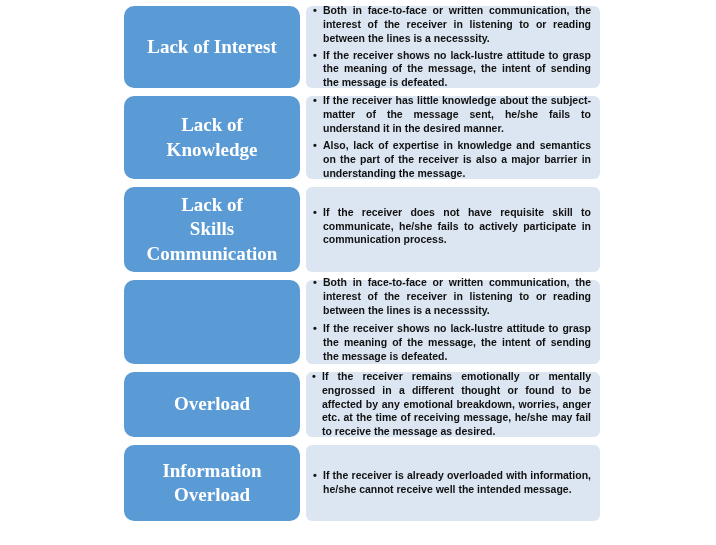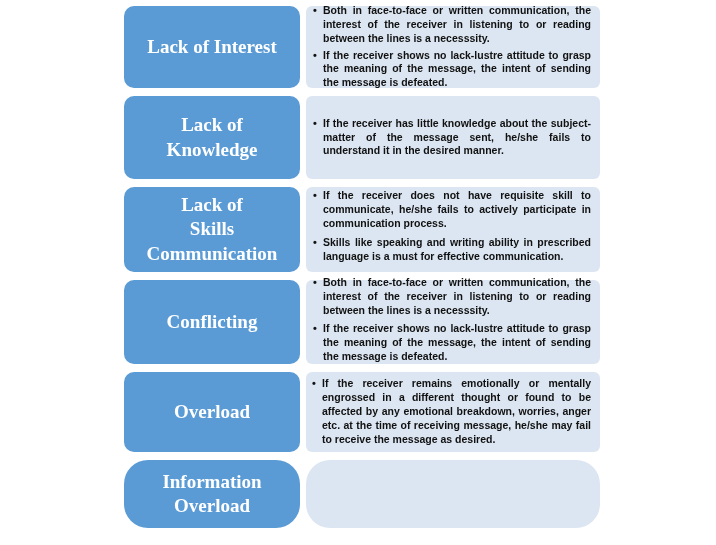--- a/index.html
+++ b/index.html
@@ -128,6 +128,7 @@
     <div class="detail-box">
       <ul>
         <li>If the receiver has little knowledge about the subject-matter of the message sent, he/she fails to understand it in the desired manner.</li>
+        <li>Also, lack of expertise in knowledge and semantics on the part of the receiver is also a major barrier in understanding the message.</li>
       </ul>
     </div>
   </div>

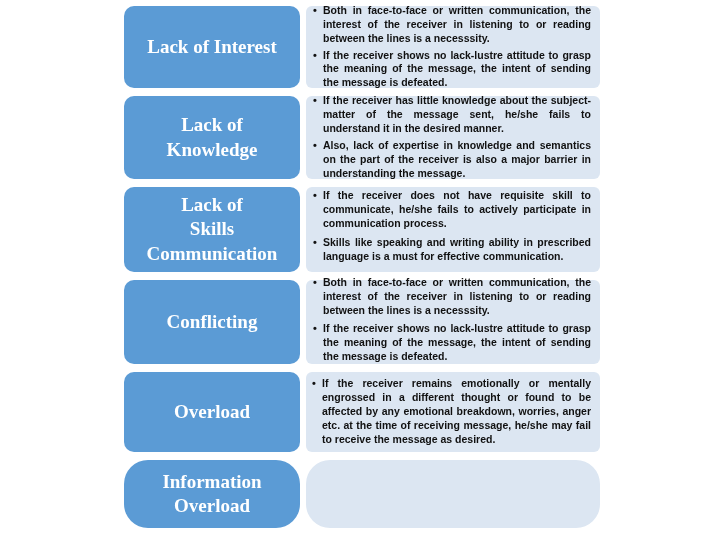--- a/index.html
+++ b/index.html
@@ -144,7 +144,6 @@
     <div class="detail-box">
       <ul>
         <li>If the receiver does not have requisite skill to communicate, he/she fails to actively participate in communication process.</li>
-        <li>Skills like speaking and writing ability in prescribed language is a must for effective communication.</li>
       </ul>
     </div>
   </div>

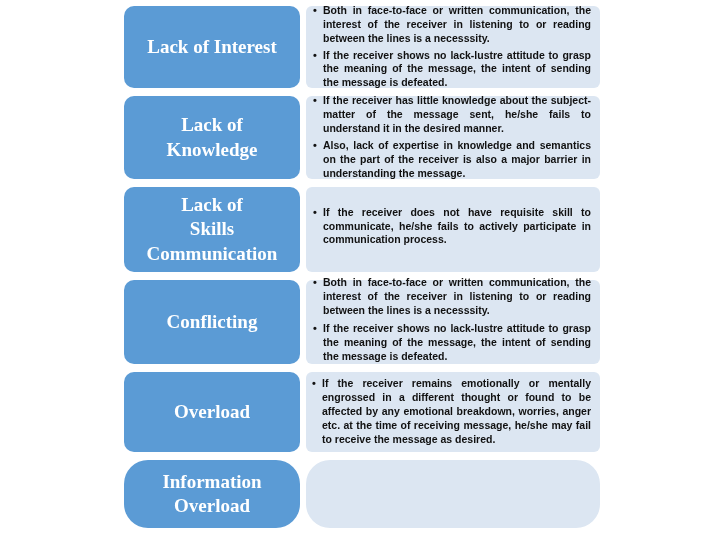--- a/index.html
+++ b/index.html
@@ -151,7 +151,6 @@
   <div class="row row-3">
     <div class="label-box">
       <div>
-        <span>Conflicting</span>
       </div>
     </div>
     <div class="detail-box">

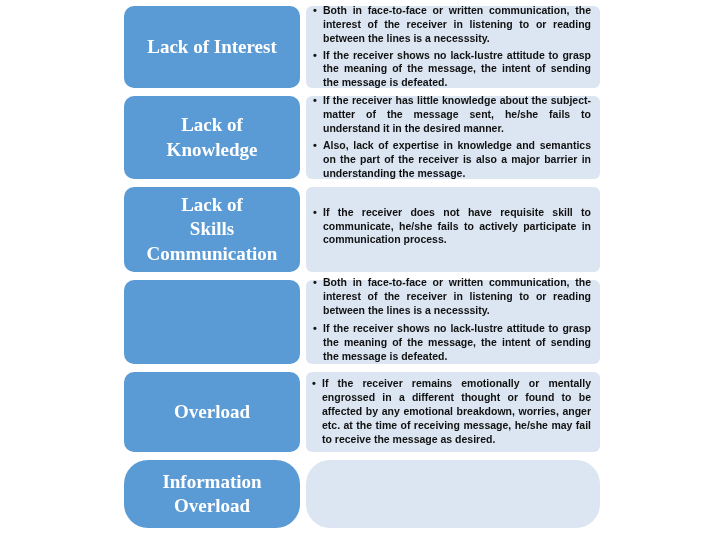--- a/index.html
+++ b/index.html
@@ -93,7 +93,7 @@
   .row-1 .label-box, .row-1 .detail-box { height: 83px; }
   .row-2 .label-box, .row-2 .detail-box { height: 85px; }
   .row-3 .label-box, .row-3 .detail-box { height: 84px; }
-  .row-4 .label-box, .row-4 .detail-box { height: 80px; padding-left: 6px; }
+  .row-4 .label-box, .row-4 .detail-box { height: 65px; padding-left: 6px; }
   .row-5 .label-box, .row-5 .detail-box { height: 68px; border-radius: 24px; }
 
   .row-2 .detail-box li { margin-bottom: 6px; }

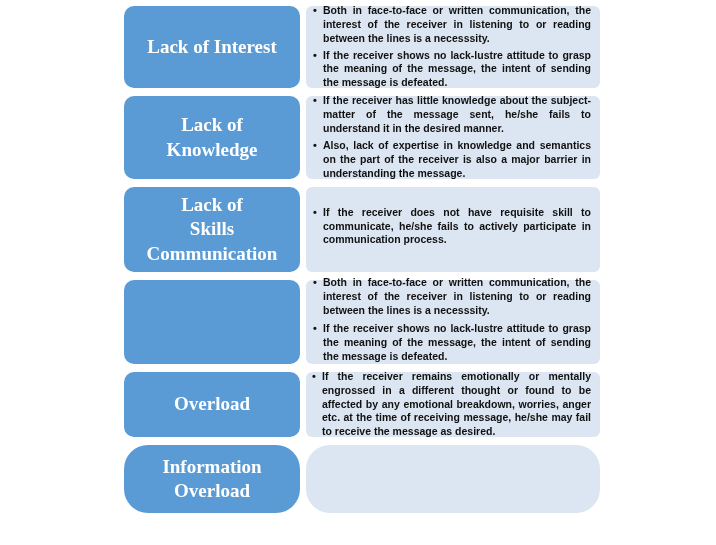--- a/index.html
+++ b/index.html
@@ -94,7 +94,7 @@
   .row-2 .label-box, .row-2 .detail-box { height: 85px; }
   .row-3 .label-box, .row-3 .detail-box { height: 84px; }
   .row-4 .label-box, .row-4 .detail-box { height: 65px; padding-left: 6px; }
-  .row-5 .label-box, .row-5 .detail-box { height: 68px; border-radius: 24px; }
+  .row-5 .label-box, .row-5 .detail-box { height: 76px; }
 
   .row-2 .detail-box li { margin-bottom: 6px; }
   .row-3 .detail-box li { margin-bottom: 4px; }

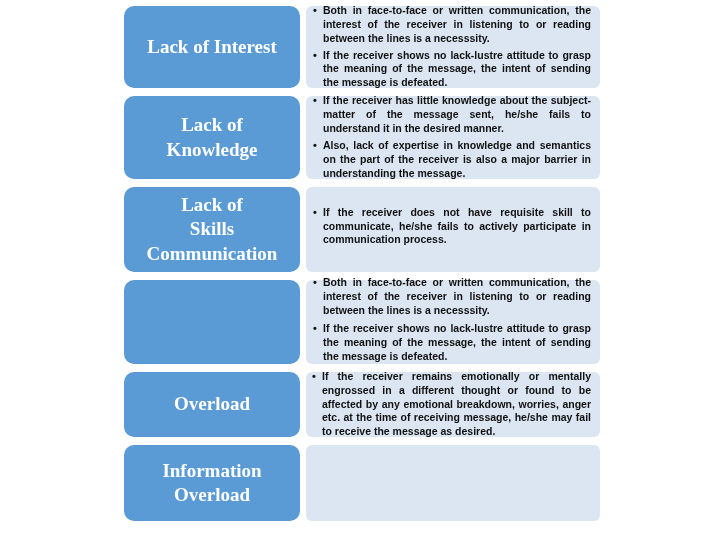--- a/index.html
+++ b/index.html
@@ -183,6 +183,7 @@
     </div>
     <div class="detail-box">
       <ul>
+        <li>If the receiver is already overloaded with information, he/she cannot receive well the intended message.</li>
       </ul>
     </div>
   </div>

